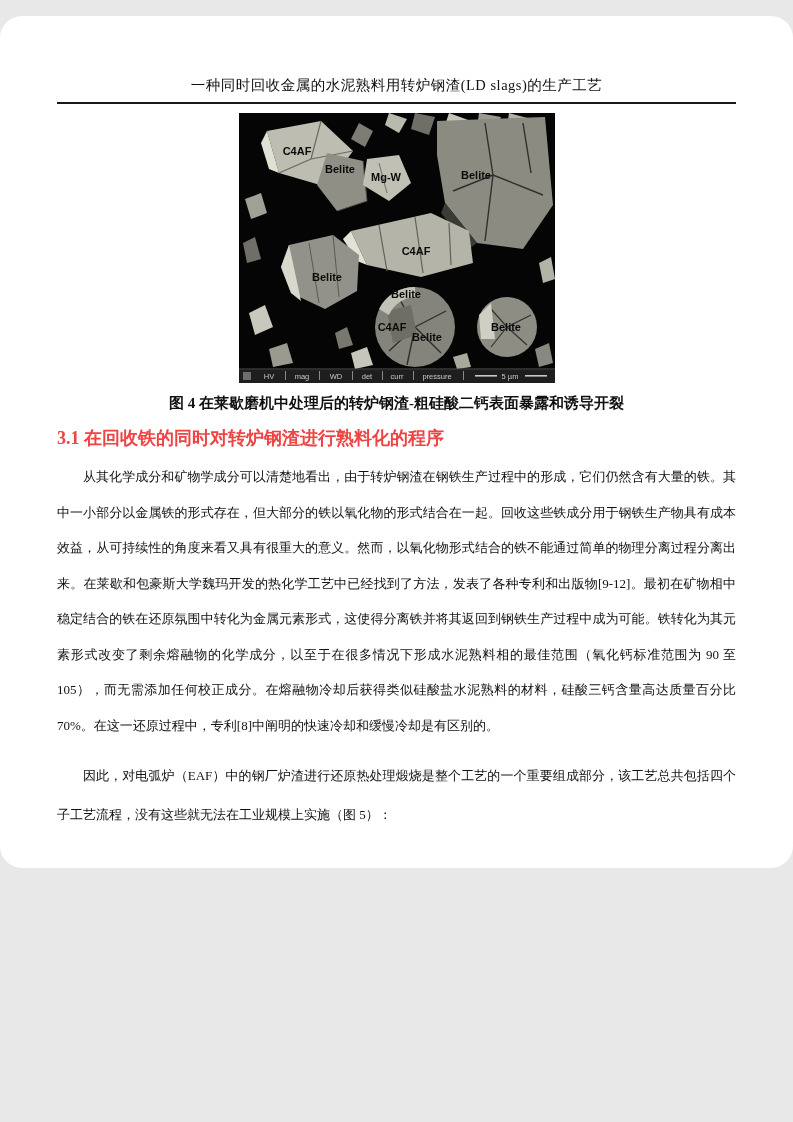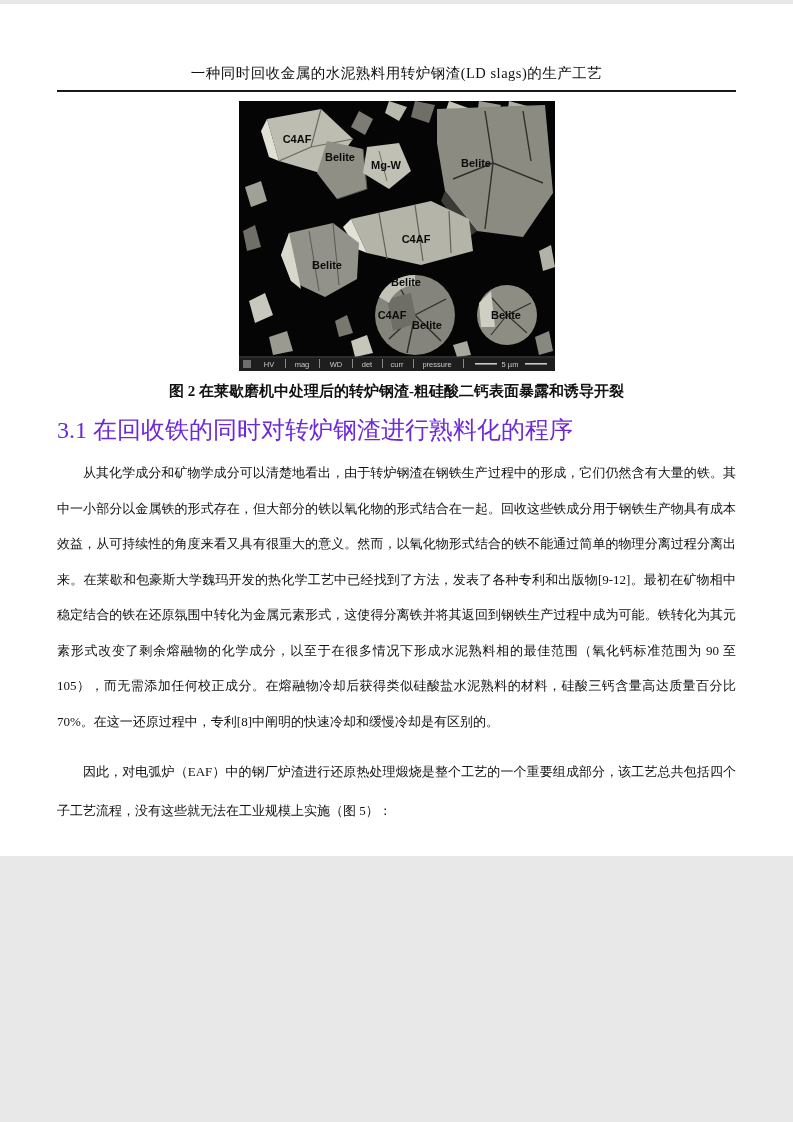--- a/index.html
+++ b/index.html
@@ -8,11 +8,12 @@
     position: relative;
     width: 793px;
     height: 852px;
-    margin: 4px auto;
+    margin: 16px auto;
     background: #ffffff;
     font-family: "Liberation Serif", "DejaVu Serif", serif;
     color: #1a1a1a;
     overflow: hidden;
+    border-radius: 22px;
   }
   .content { padding: 0 57px; }
 

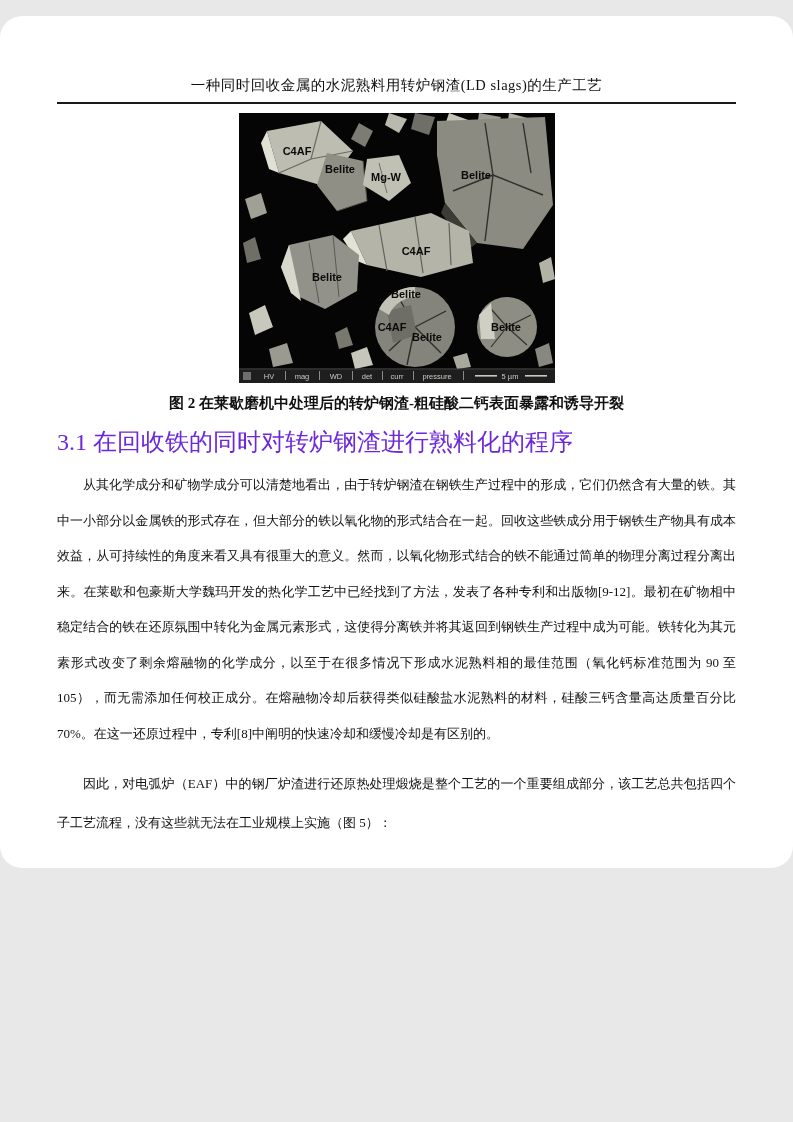--- a/index.html
+++ b/index.html
@@ -213,7 +213,7 @@
           </g>
         </svg>
       </div>
-      <div class="figure-caption">图 2  在莱歇磨机中处理后的转炉钢渣-粗硅酸二钙表面暴露和诱导开裂</div>
+      <div class="figure-caption">图 4  在莱歇磨机中处理后的转炉钢渣-粗硅酸二钙表面暴露和诱导开裂</div>
     </div>
 
     <div class="h2">3.1 在回收铁的同时对转炉钢渣进行熟料化的程序</div>

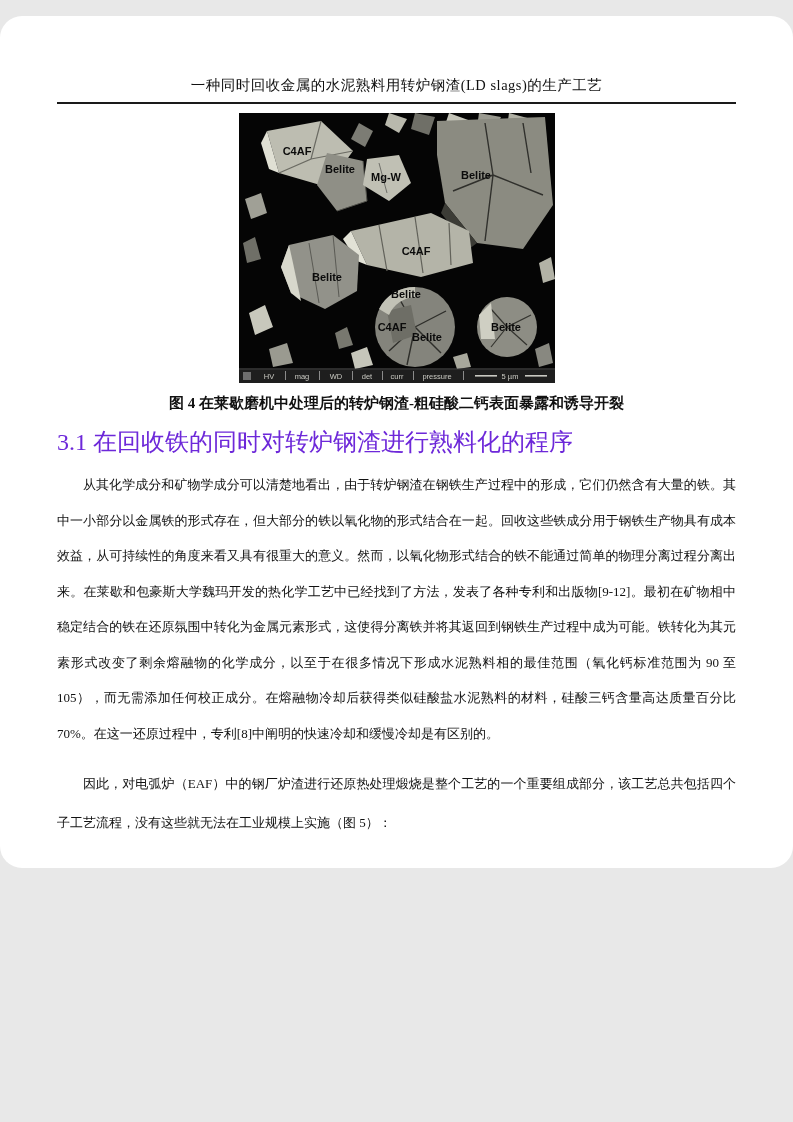--- a/index.html
+++ b/index.html
@@ -55,9 +55,9 @@
   }
   .h2 {
     margin-top: 13px;
-    font-size: 24px;
-    font-weight: normal;
-    color: #6d28d9;
+    font-size: 18px;
+    font-weight: bold;
+    color: #ef4444;
   }
 
   

